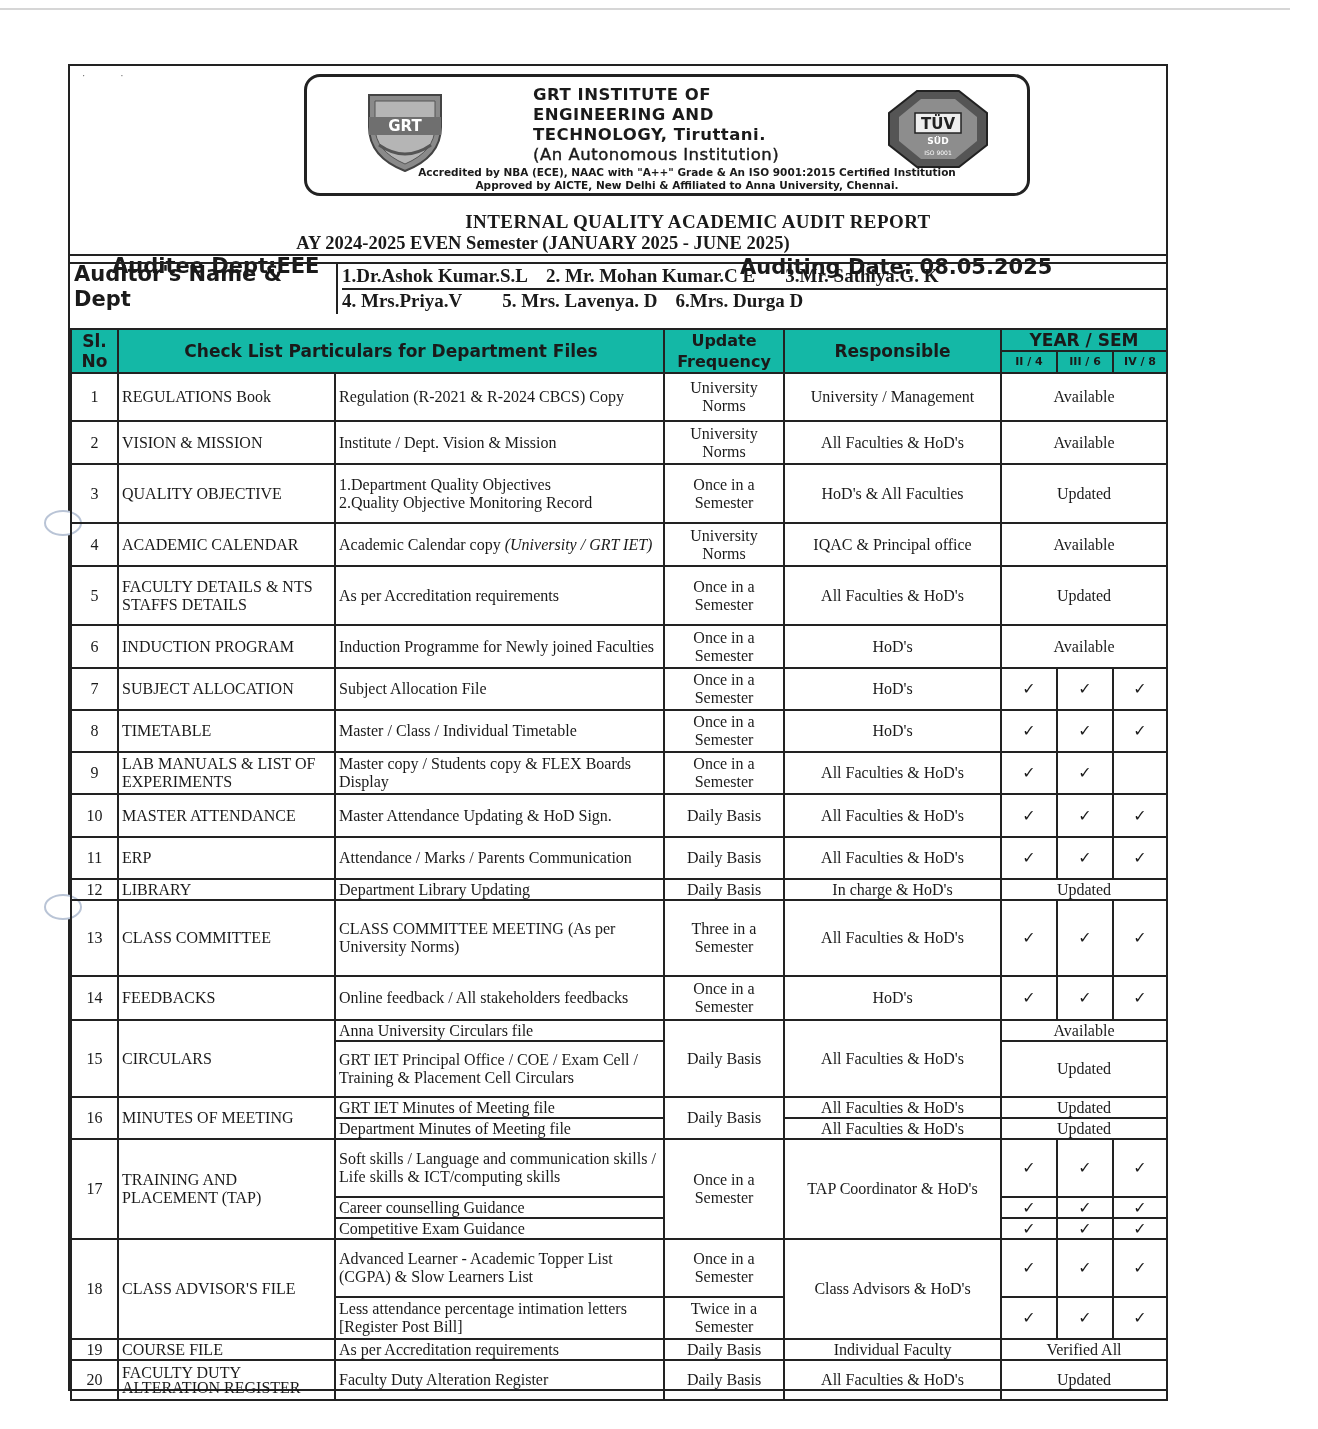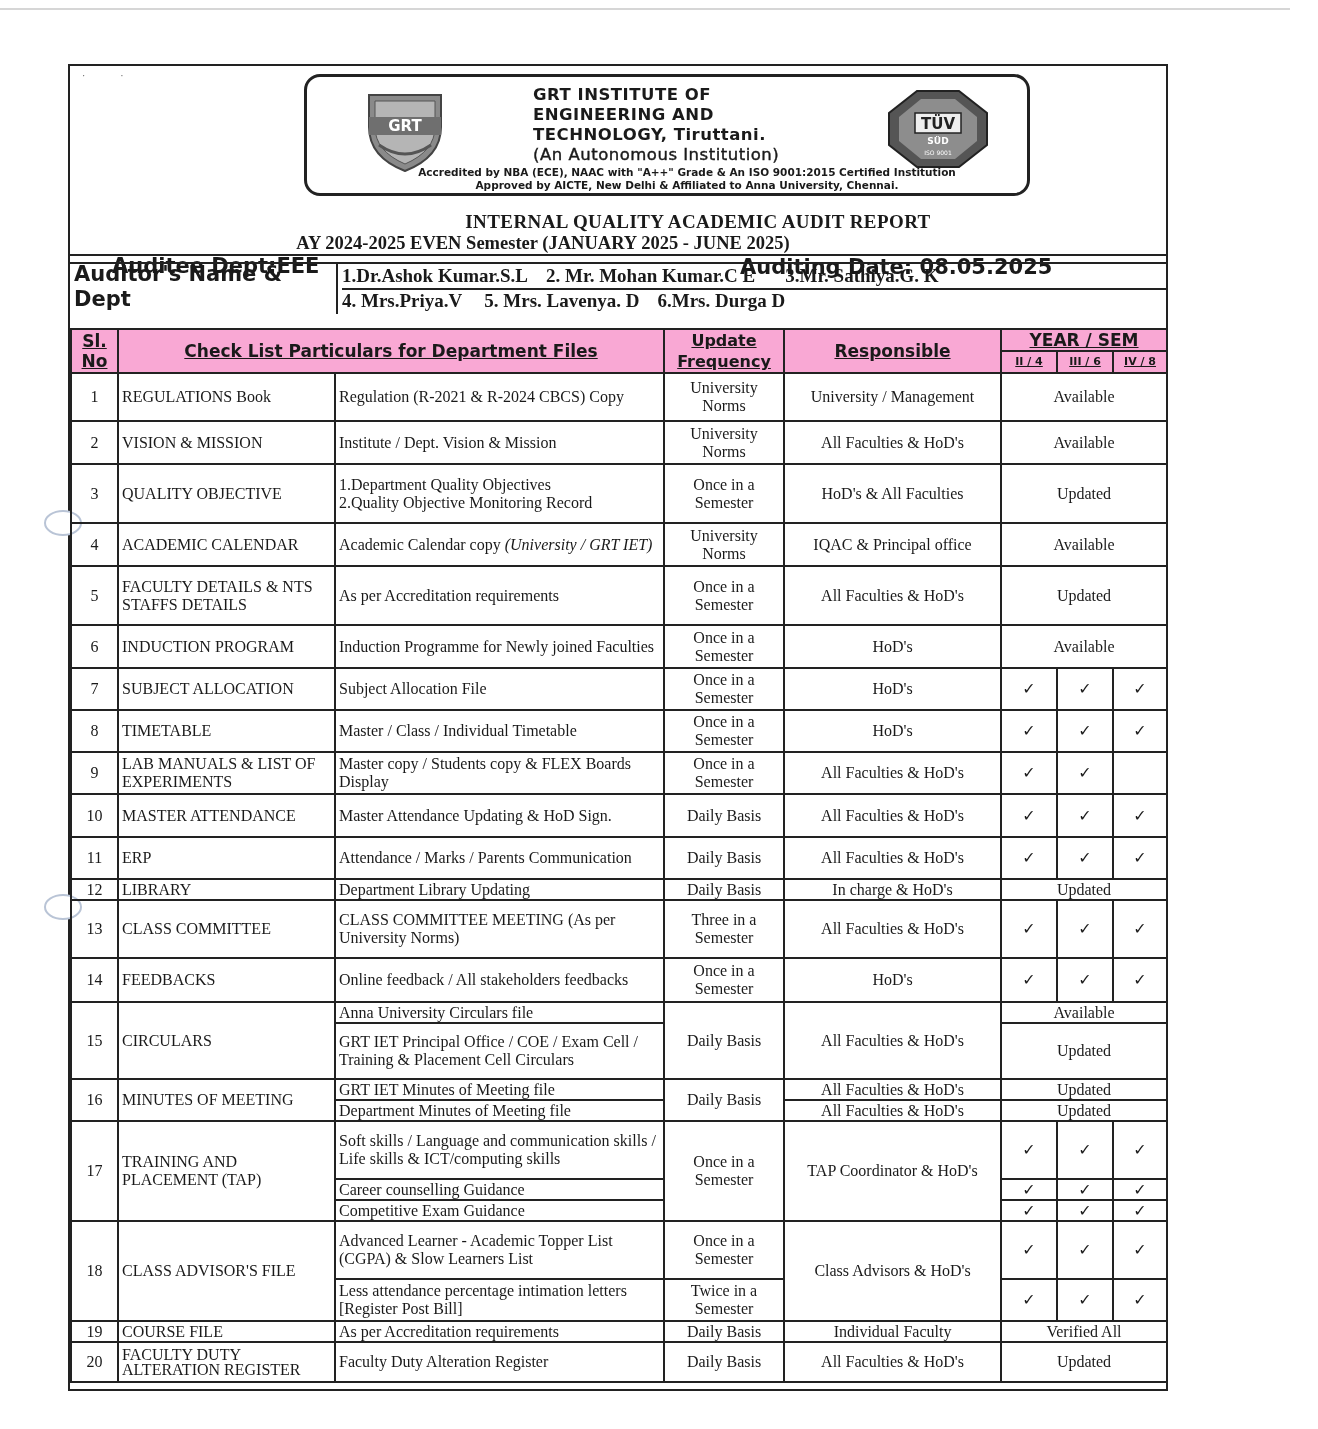--- a/index.html
+++ b/index.html
@@ -88,7 +88,7 @@
     <div class="lab">Auditor's Name &amp; Dept</div>
     <div class="names">
       <div class="n1"><span>1.Dr.Ashok Kumar.S.L</span><span>2. Mr. Mohan Kumar.C E</span><span style="margin-left:12px">3.Mr. Sathiya.G. K</span></div>
-      <div class="n2"><span>4. Mrs.Priya.V</span><span style="margin-left:4px">5. Mrs. Lavenya. D</span><span>6.Mrs. Durga D</span></div>
+      <div class="n2"><span>4. Mrs.Priya.V</span><span style="margin-left:22px">5. Mrs. Lavenya. D</span><span>6.Mrs. Durga D</span></div>
     </div>
   </div>
 

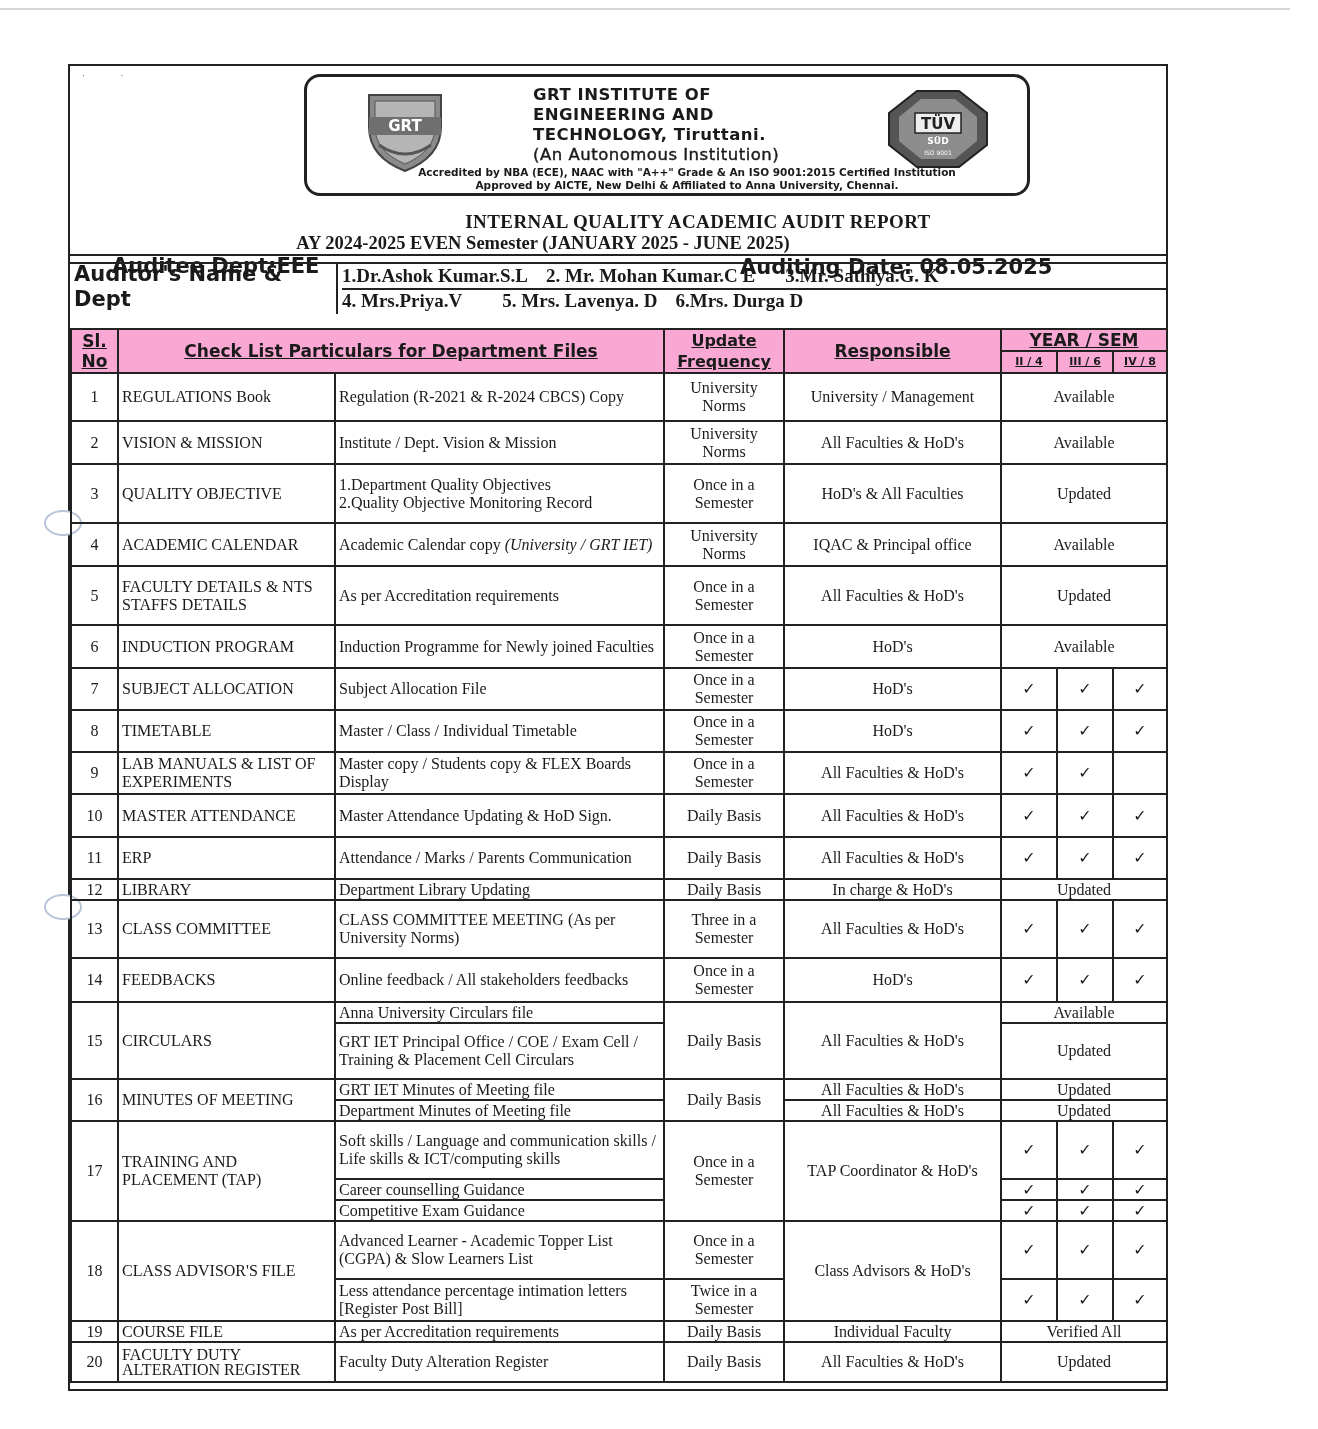--- a/index.html
+++ b/index.html
@@ -30,7 +30,7 @@
   
   table.chk { position:absolute; left:0; top:262px; width:1096px; border-collapse:collapse; table-layout:fixed; }
   table.chk td, table.chk th { border:2px solid #222; padding:0 3px; font-size:16px; line-height:18px; vertical-align:middle; }
-  table.chk th { font-family:"DejaVu Sans", sans-serif; font-weight:bold; font-size:17px; background:#f9a8d4;text-decoration:underline; }
+  table.chk th { font-family:"DejaVu Sans", sans-serif; font-weight:bold; font-size:17px; background:#14b8a6; }
   table.chk th.sm { font-size:11px; padding:0; }
   .c { text-align:center; }
   .part { font-size:16px; }

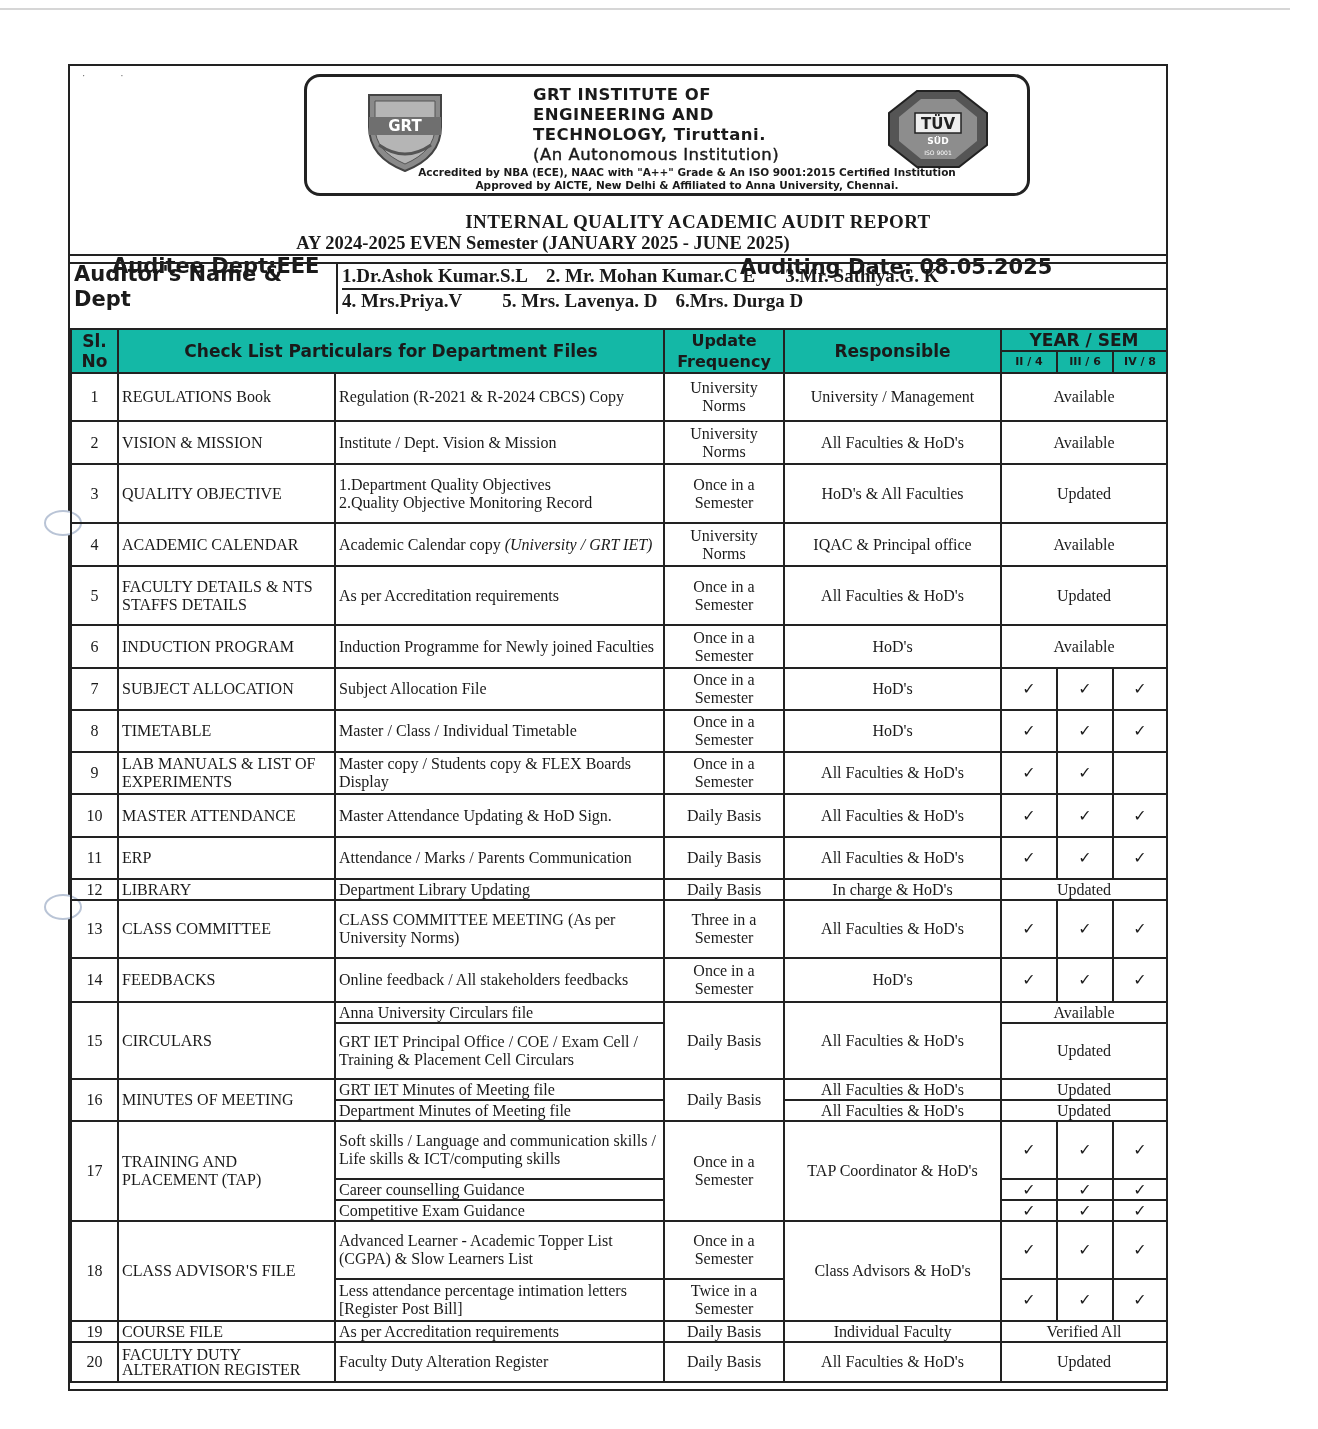--- a/index.html
+++ b/index.html
@@ -240,7 +240,7 @@
         <td colspan="3" class="stat">Updated</td>
       </tr>
 
-      <tr style="height:58px">
+      <tr style="height:76px">
         <td class="c">13</td>
         <td class="part">CLASS COMMITTEE</td>
         <td class="det">CLASS COMMITTEE MEETING (As per University Norms)</td>

